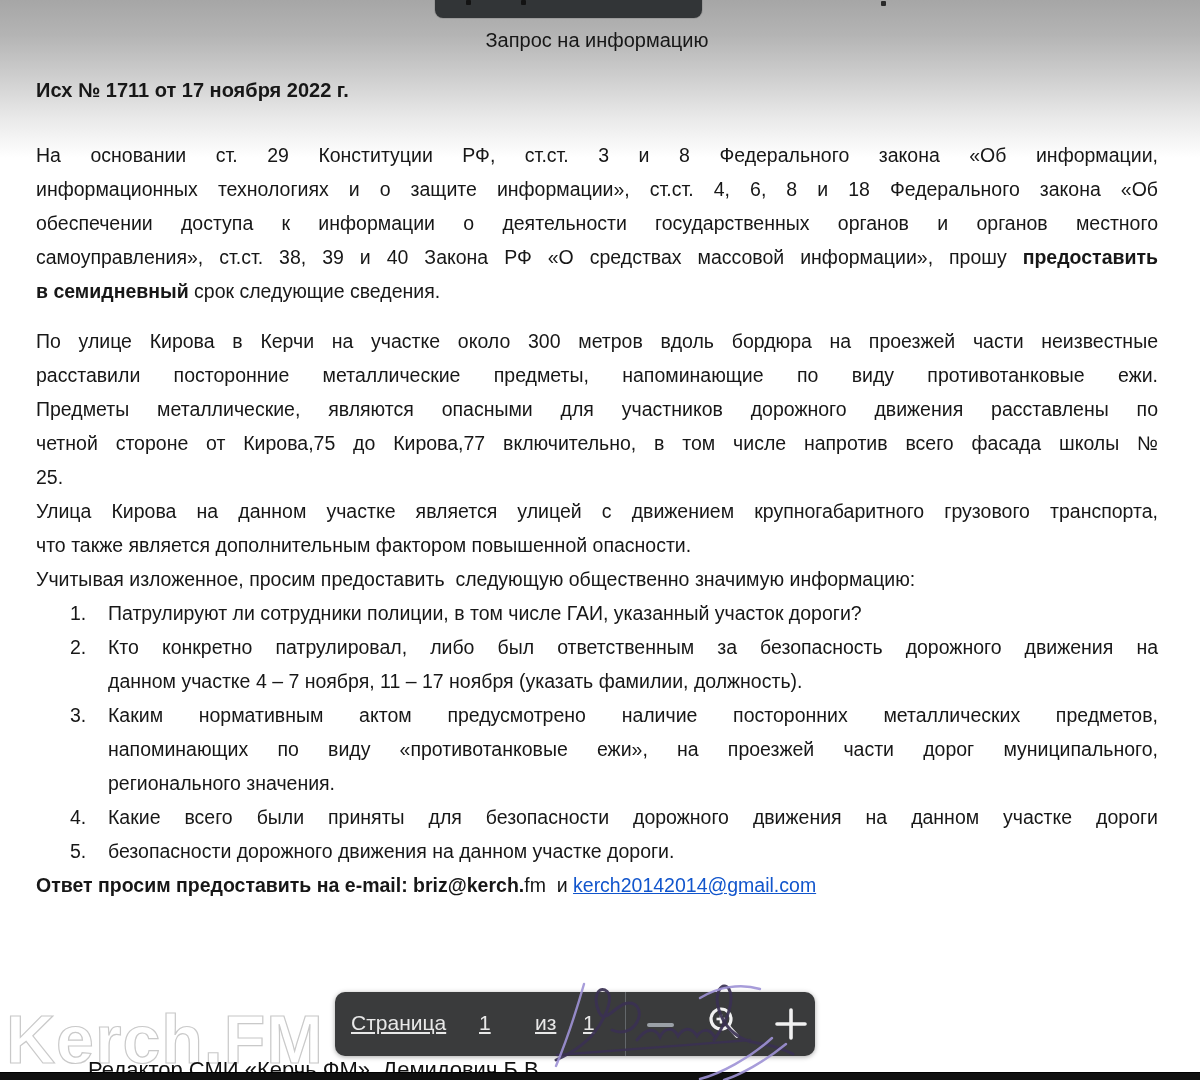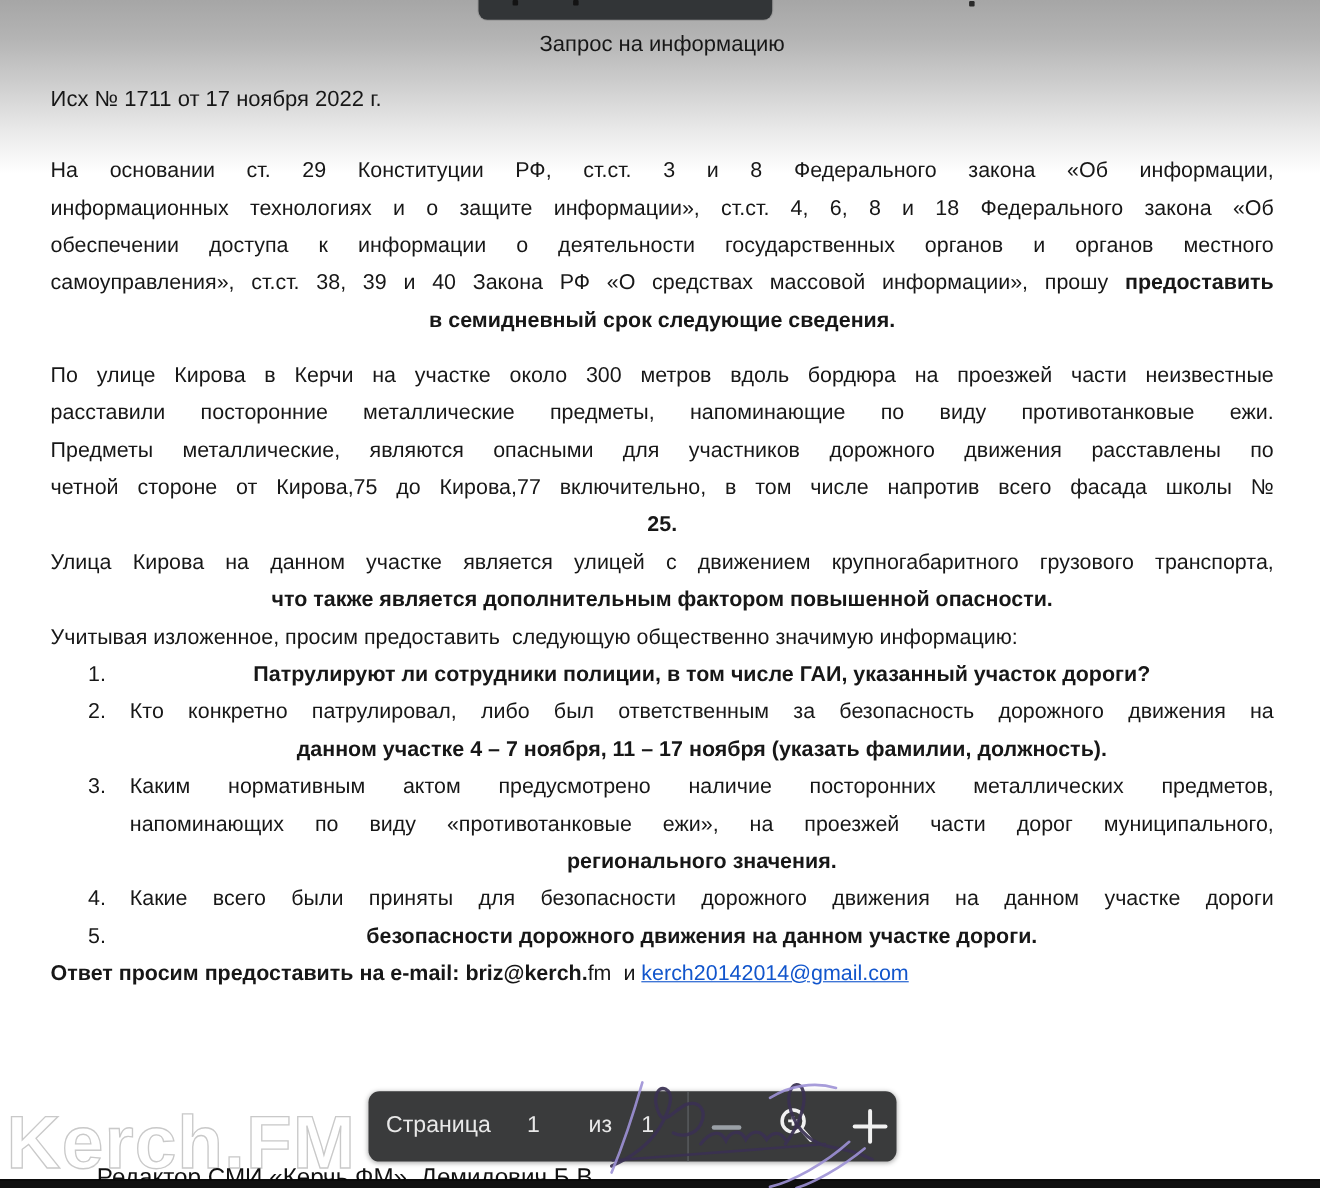--- a/index.html
+++ b/index.html
@@ -10,7 +10,7 @@
 
   
   #doc{position:absolute;left:0;top:0;width:1200px;box-sizing:border-box;
-       padding:0 42px 0 46px;color:#171717;font-size:19.5px;line-height:34px;z-index:1;}
+       padding:0 42px 0 36px;color:#171717;font-size:19.5px;line-height:34px;z-index:1;}
   .doc-title{margin:28px 0 0;text-align:center;line-height:24px;font-size:20px;}
   .ref-line{margin:26px 0 0;line-height:24px;font-size:20px;}
   p.block{margin:0;}

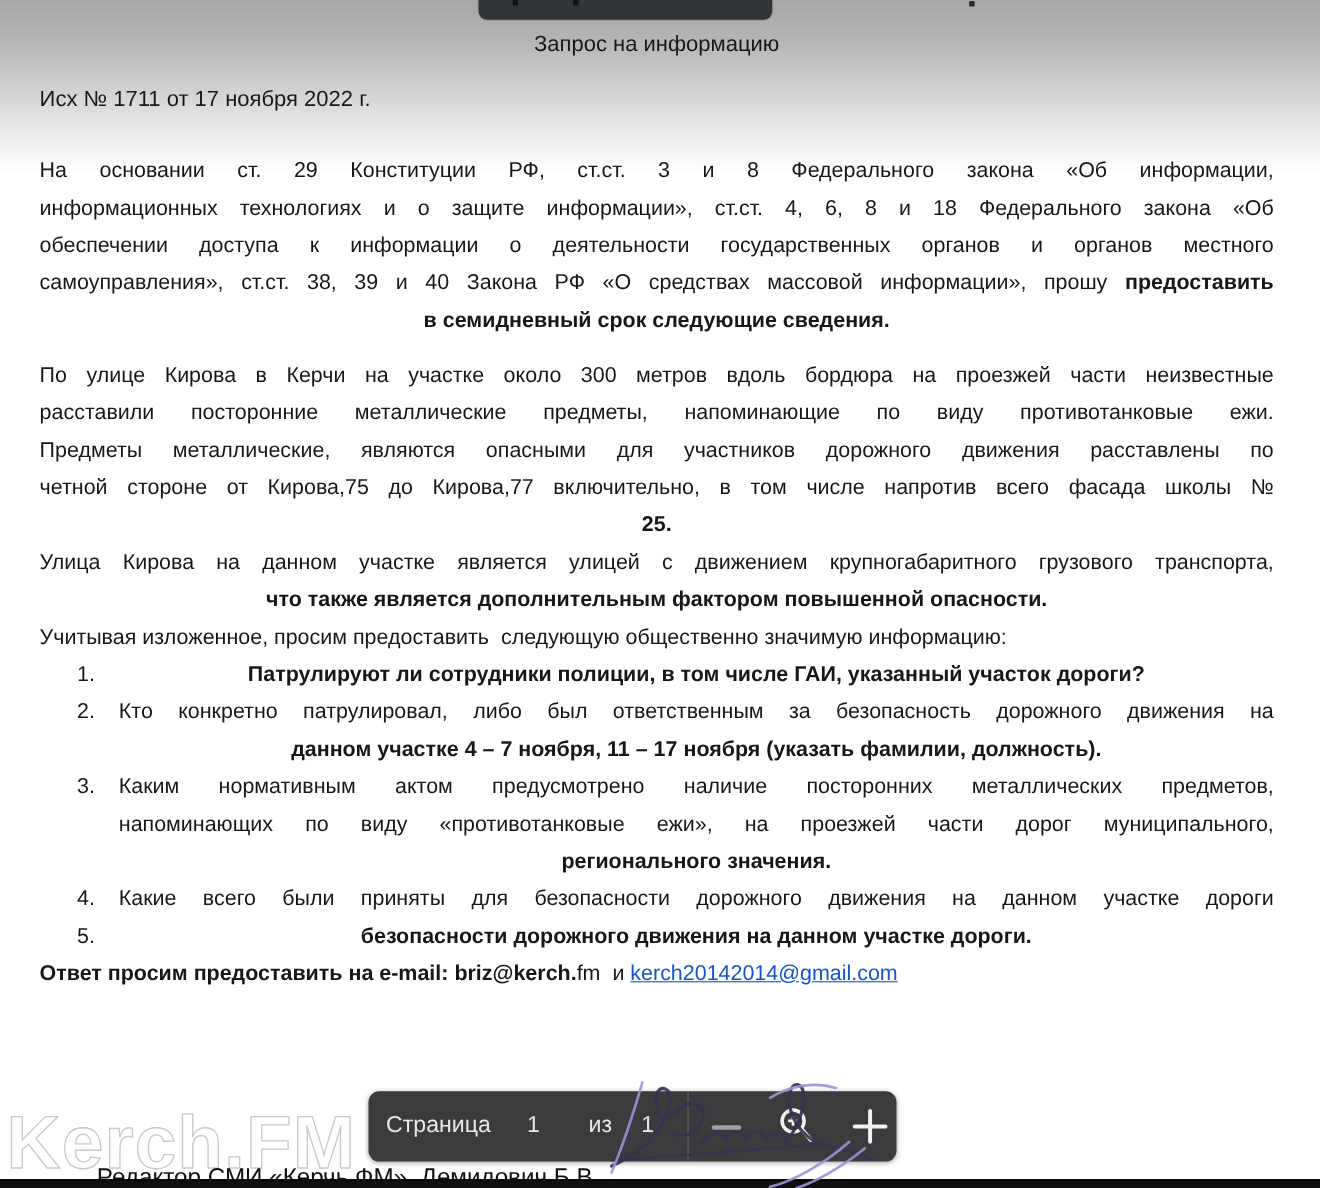--- a/index.html
+++ b/index.html
@@ -12,7 +12,7 @@
   #doc{position:absolute;left:0;top:0;width:1200px;box-sizing:border-box;
        padding:0 42px 0 36px;color:#171717;font-size:19.5px;line-height:34px;z-index:1;}
   .doc-title{margin:28px 0 0;text-align:center;line-height:24px;font-size:20px;}
-  .ref-line{margin:26px 0 0;line-height:24px;font-size:20px;}
+  .ref-line{margin:26px 0 0;line-height:24px;font-size:20px;font-weight:bold;}
   p.block{margin:0;}
   .mt-p1{margin-top:36px !important;}
   .mt-p2{margin-top:16px !important;}

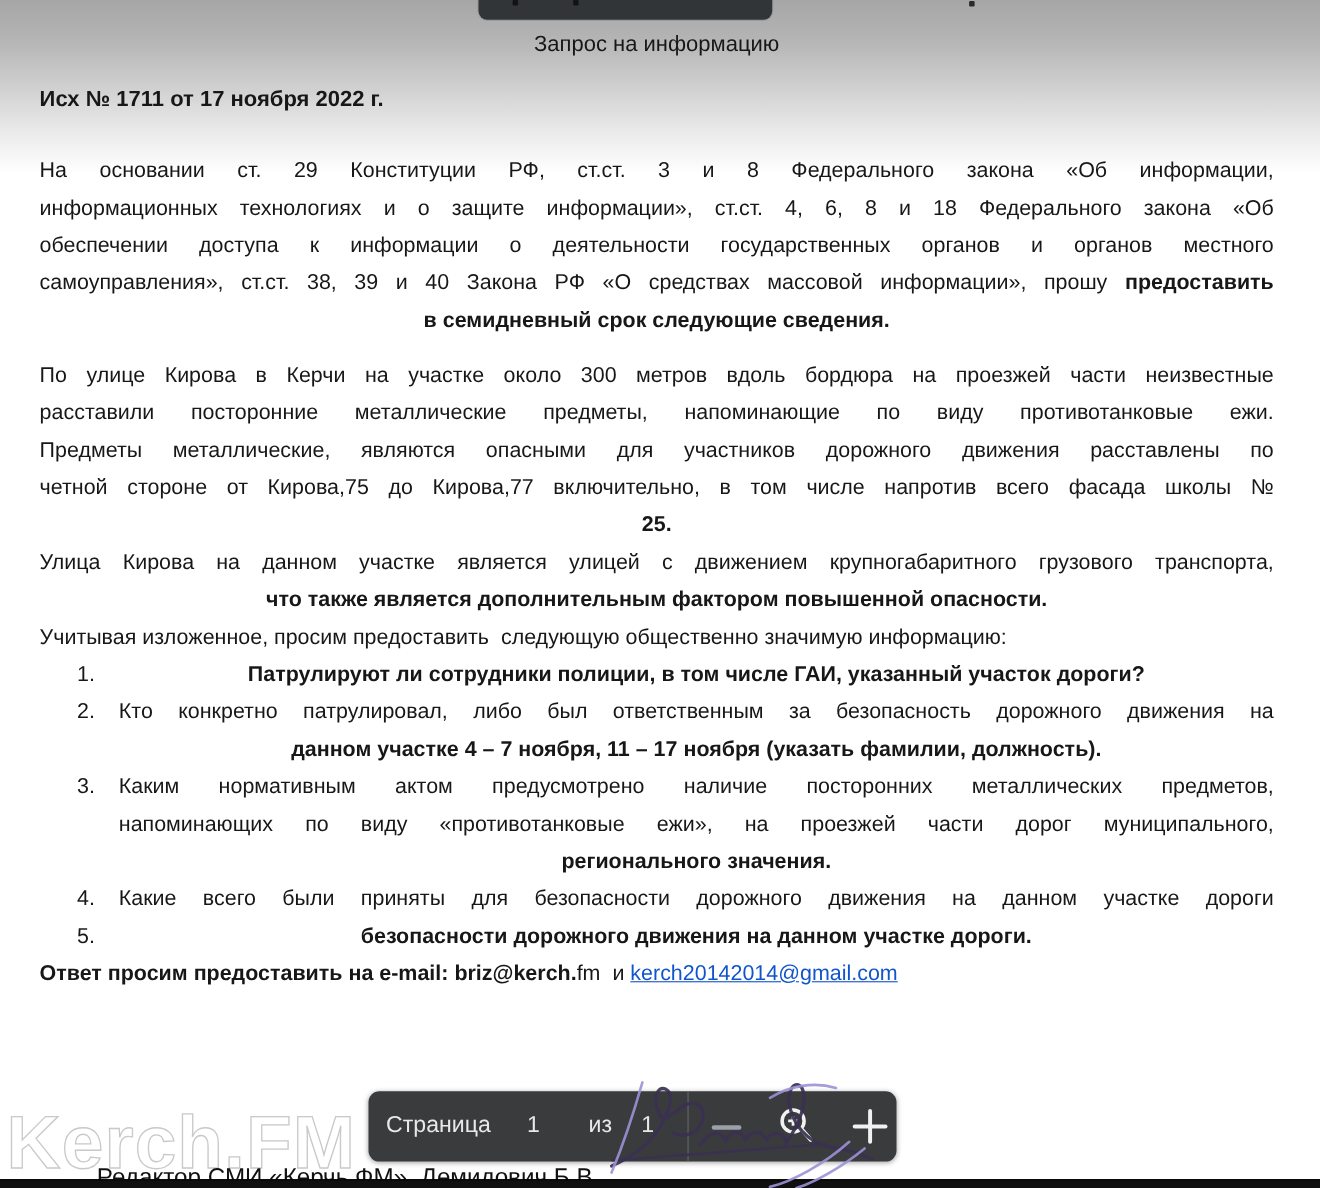--- a/index.html
+++ b/index.html
@@ -18,7 +18,7 @@
   .mt-p2{margin-top:16px !important;}
   .jl{display:block;white-space:pre-line;text-align:justify;text-align-last:justify;}
   .jl:empty{display:none;}
-  .ll{display:block;text-align:center;font-weight:bold;}
+  .ll{display:block;text-align:left;}
   ol.req-list{margin:0;padding:0;list-style:none;}
   ol.req-list li{position:relative;margin:0 0 0 72px;}
   ol.req-list .num{position:absolute;left:-38px;top:0;}

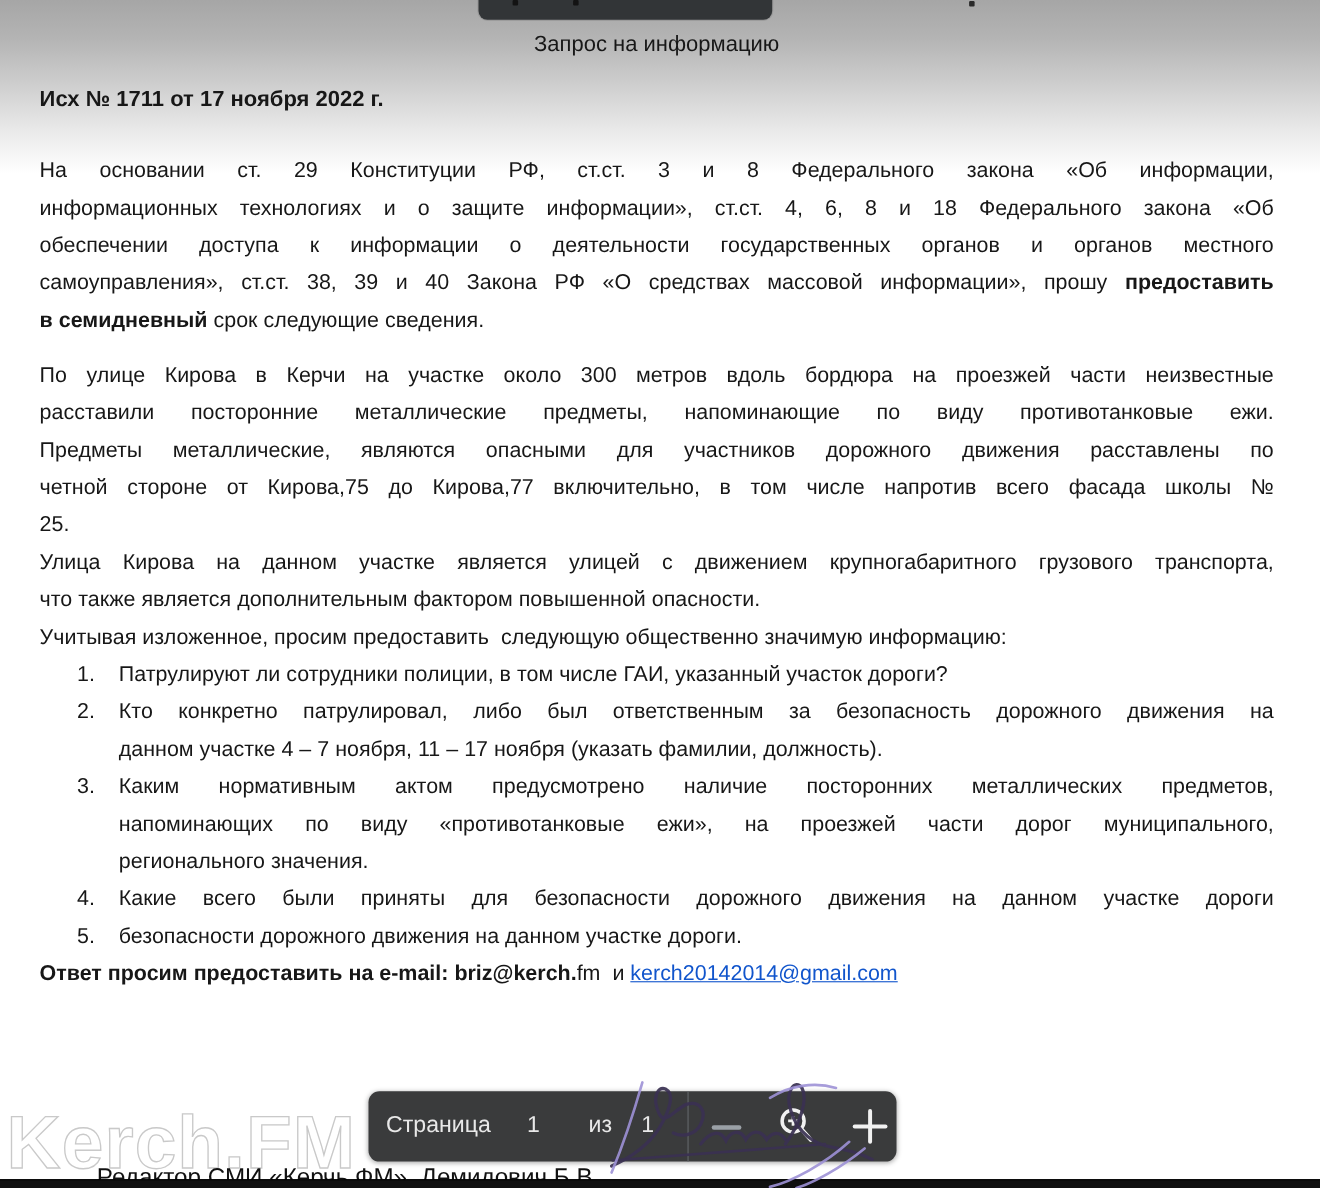--- a/index.html
+++ b/index.html
@@ -37,7 +37,7 @@
 
   #pgbar{position:absolute;left:335px;top:992px;width:480px;height:64px;background:#3a3b3c;
          border-radius:10px;box-shadow:0 1px 5px rgba(0,0,0,.35);z-index:6;color:#e8e8e8;font-size:21px;}
-  #pgbar .lbl{position:absolute;top:19px;}
+  #pgbar .lbl{position:absolute;top:19px;text-decoration:underline;}
   #pgbar .t-page{left:16px;} #pgbar .t-cur{left:144px;} #pgbar .t-of{left:200px;} #pgbar .t-tot{left:248px;}
   #pgbar .divider{position:absolute;left:290px;top:0;width:1px;height:64px;background:#63676b;}
   #pgbar .minus{position:absolute;left:312px;top:31px;width:27px;height:4px;background:#9aa0a6;border-radius:2px;cursor:pointer;}

